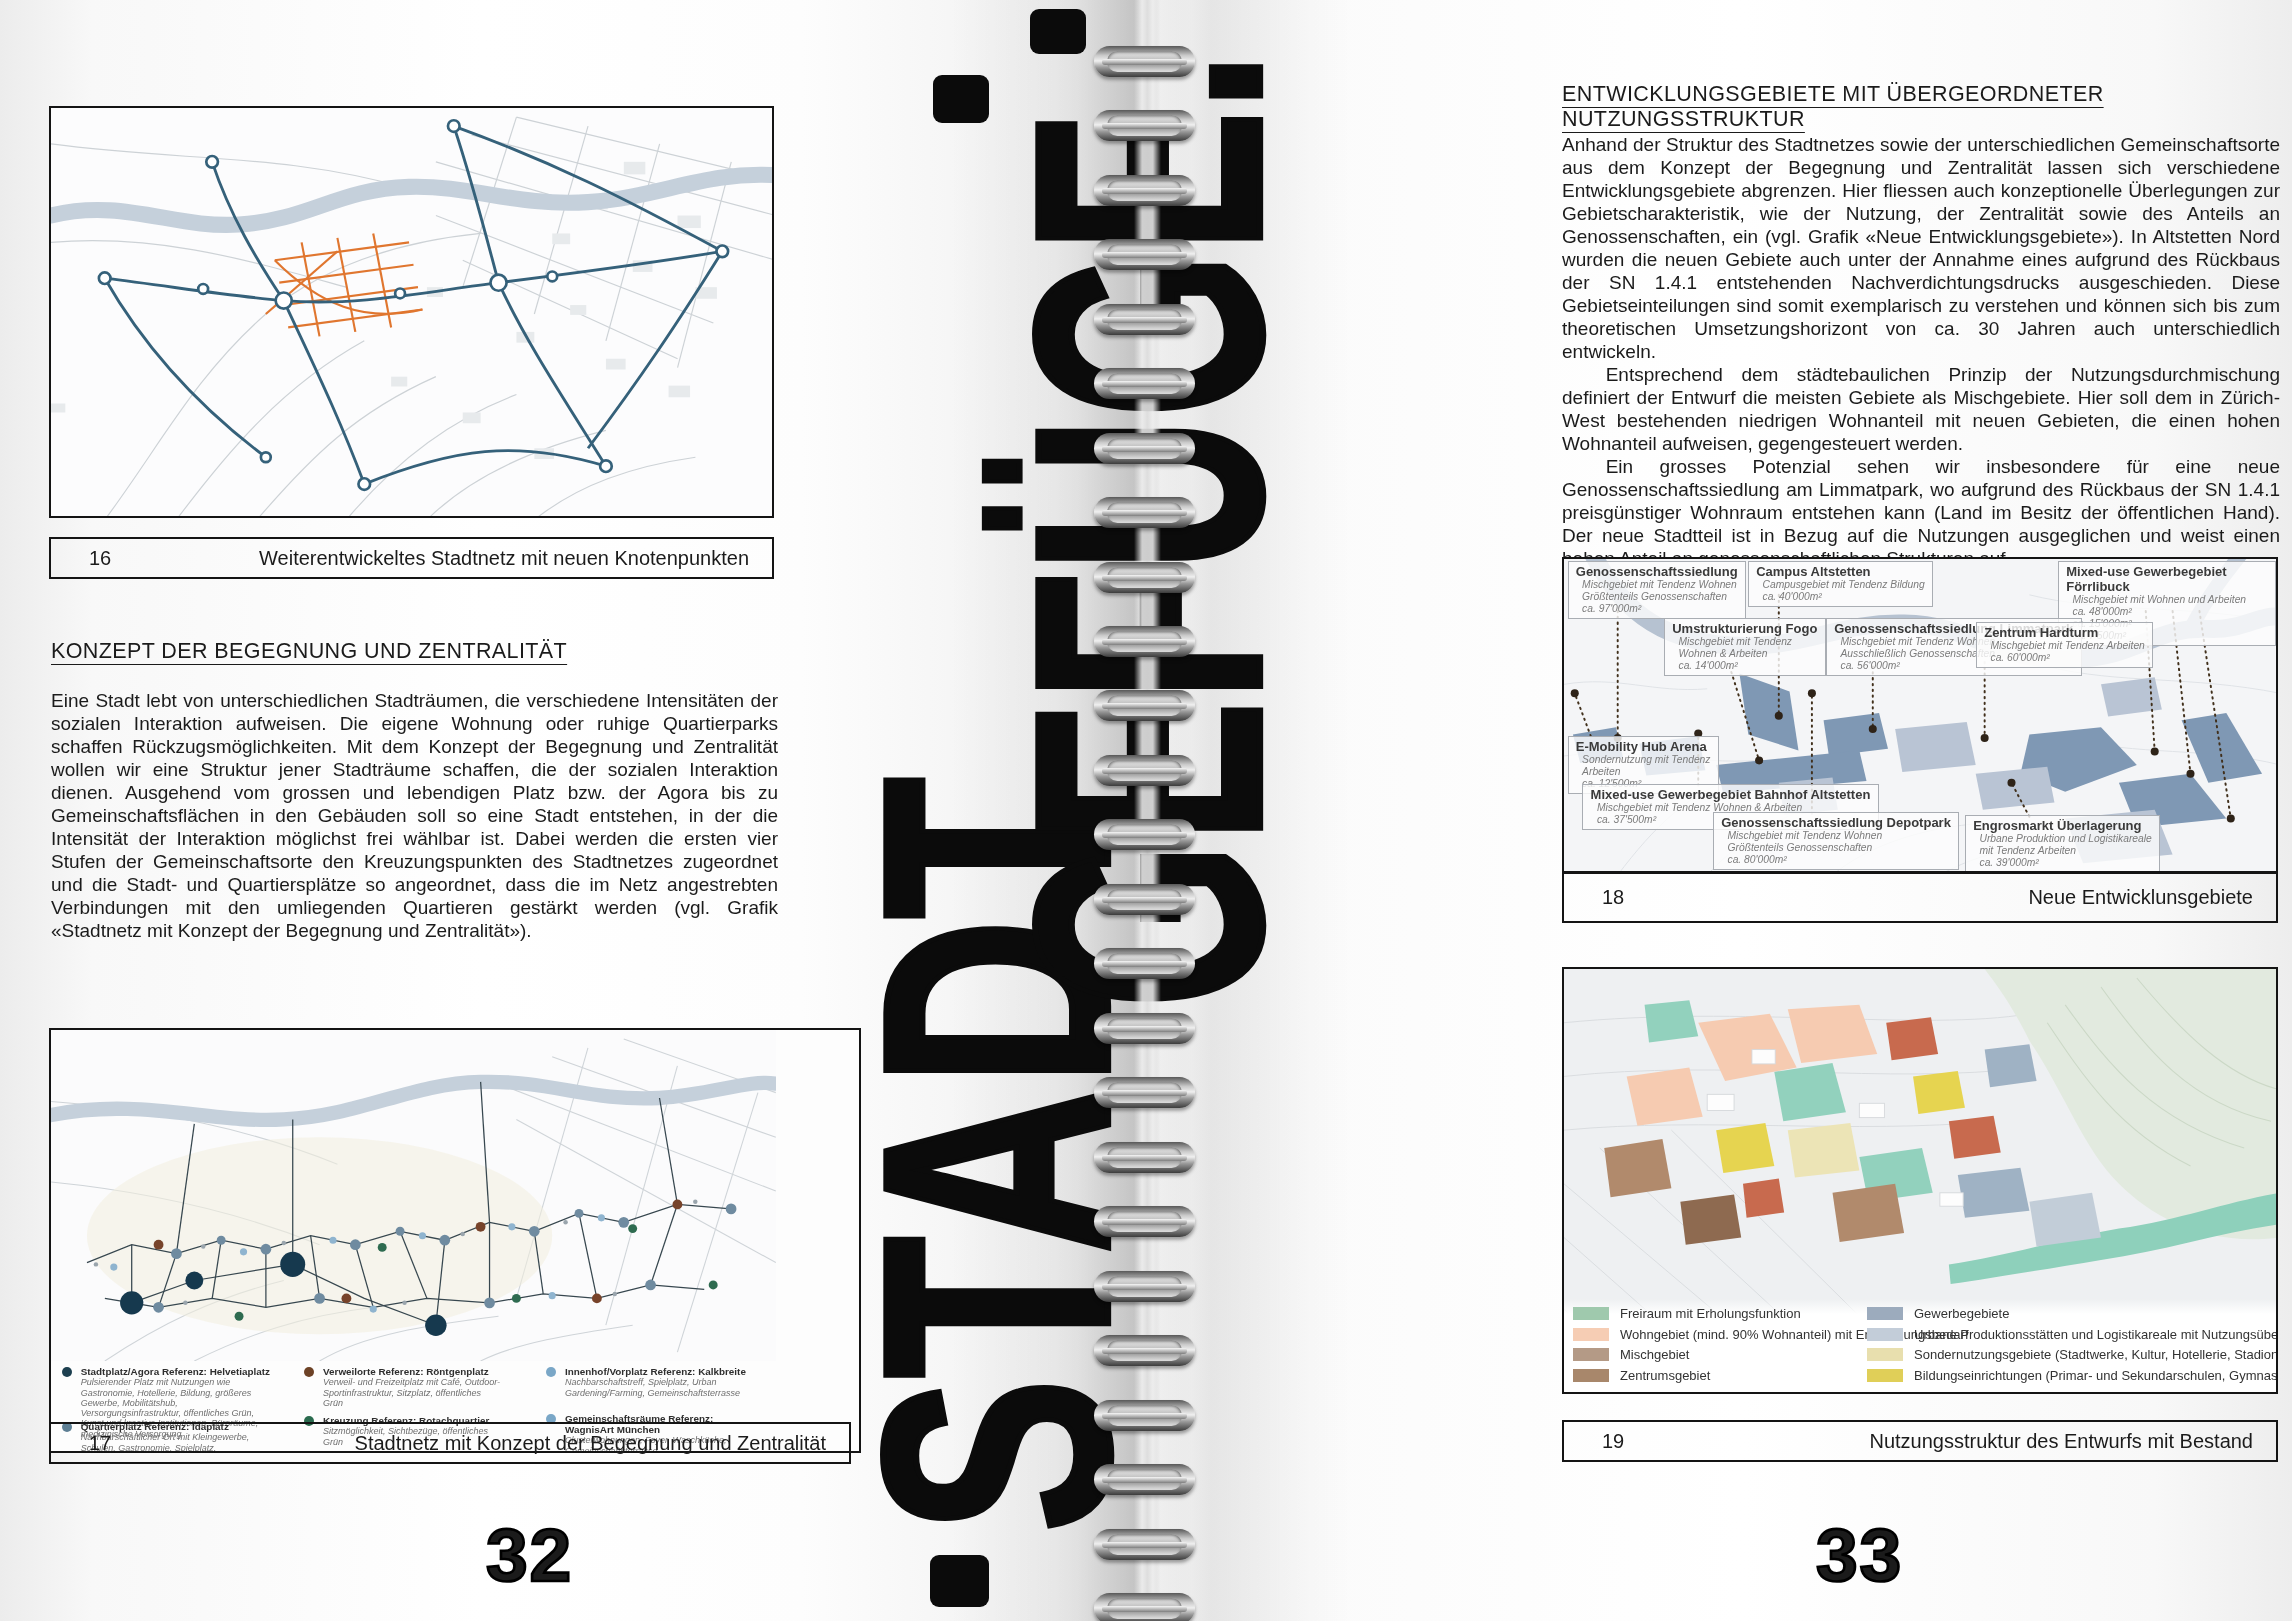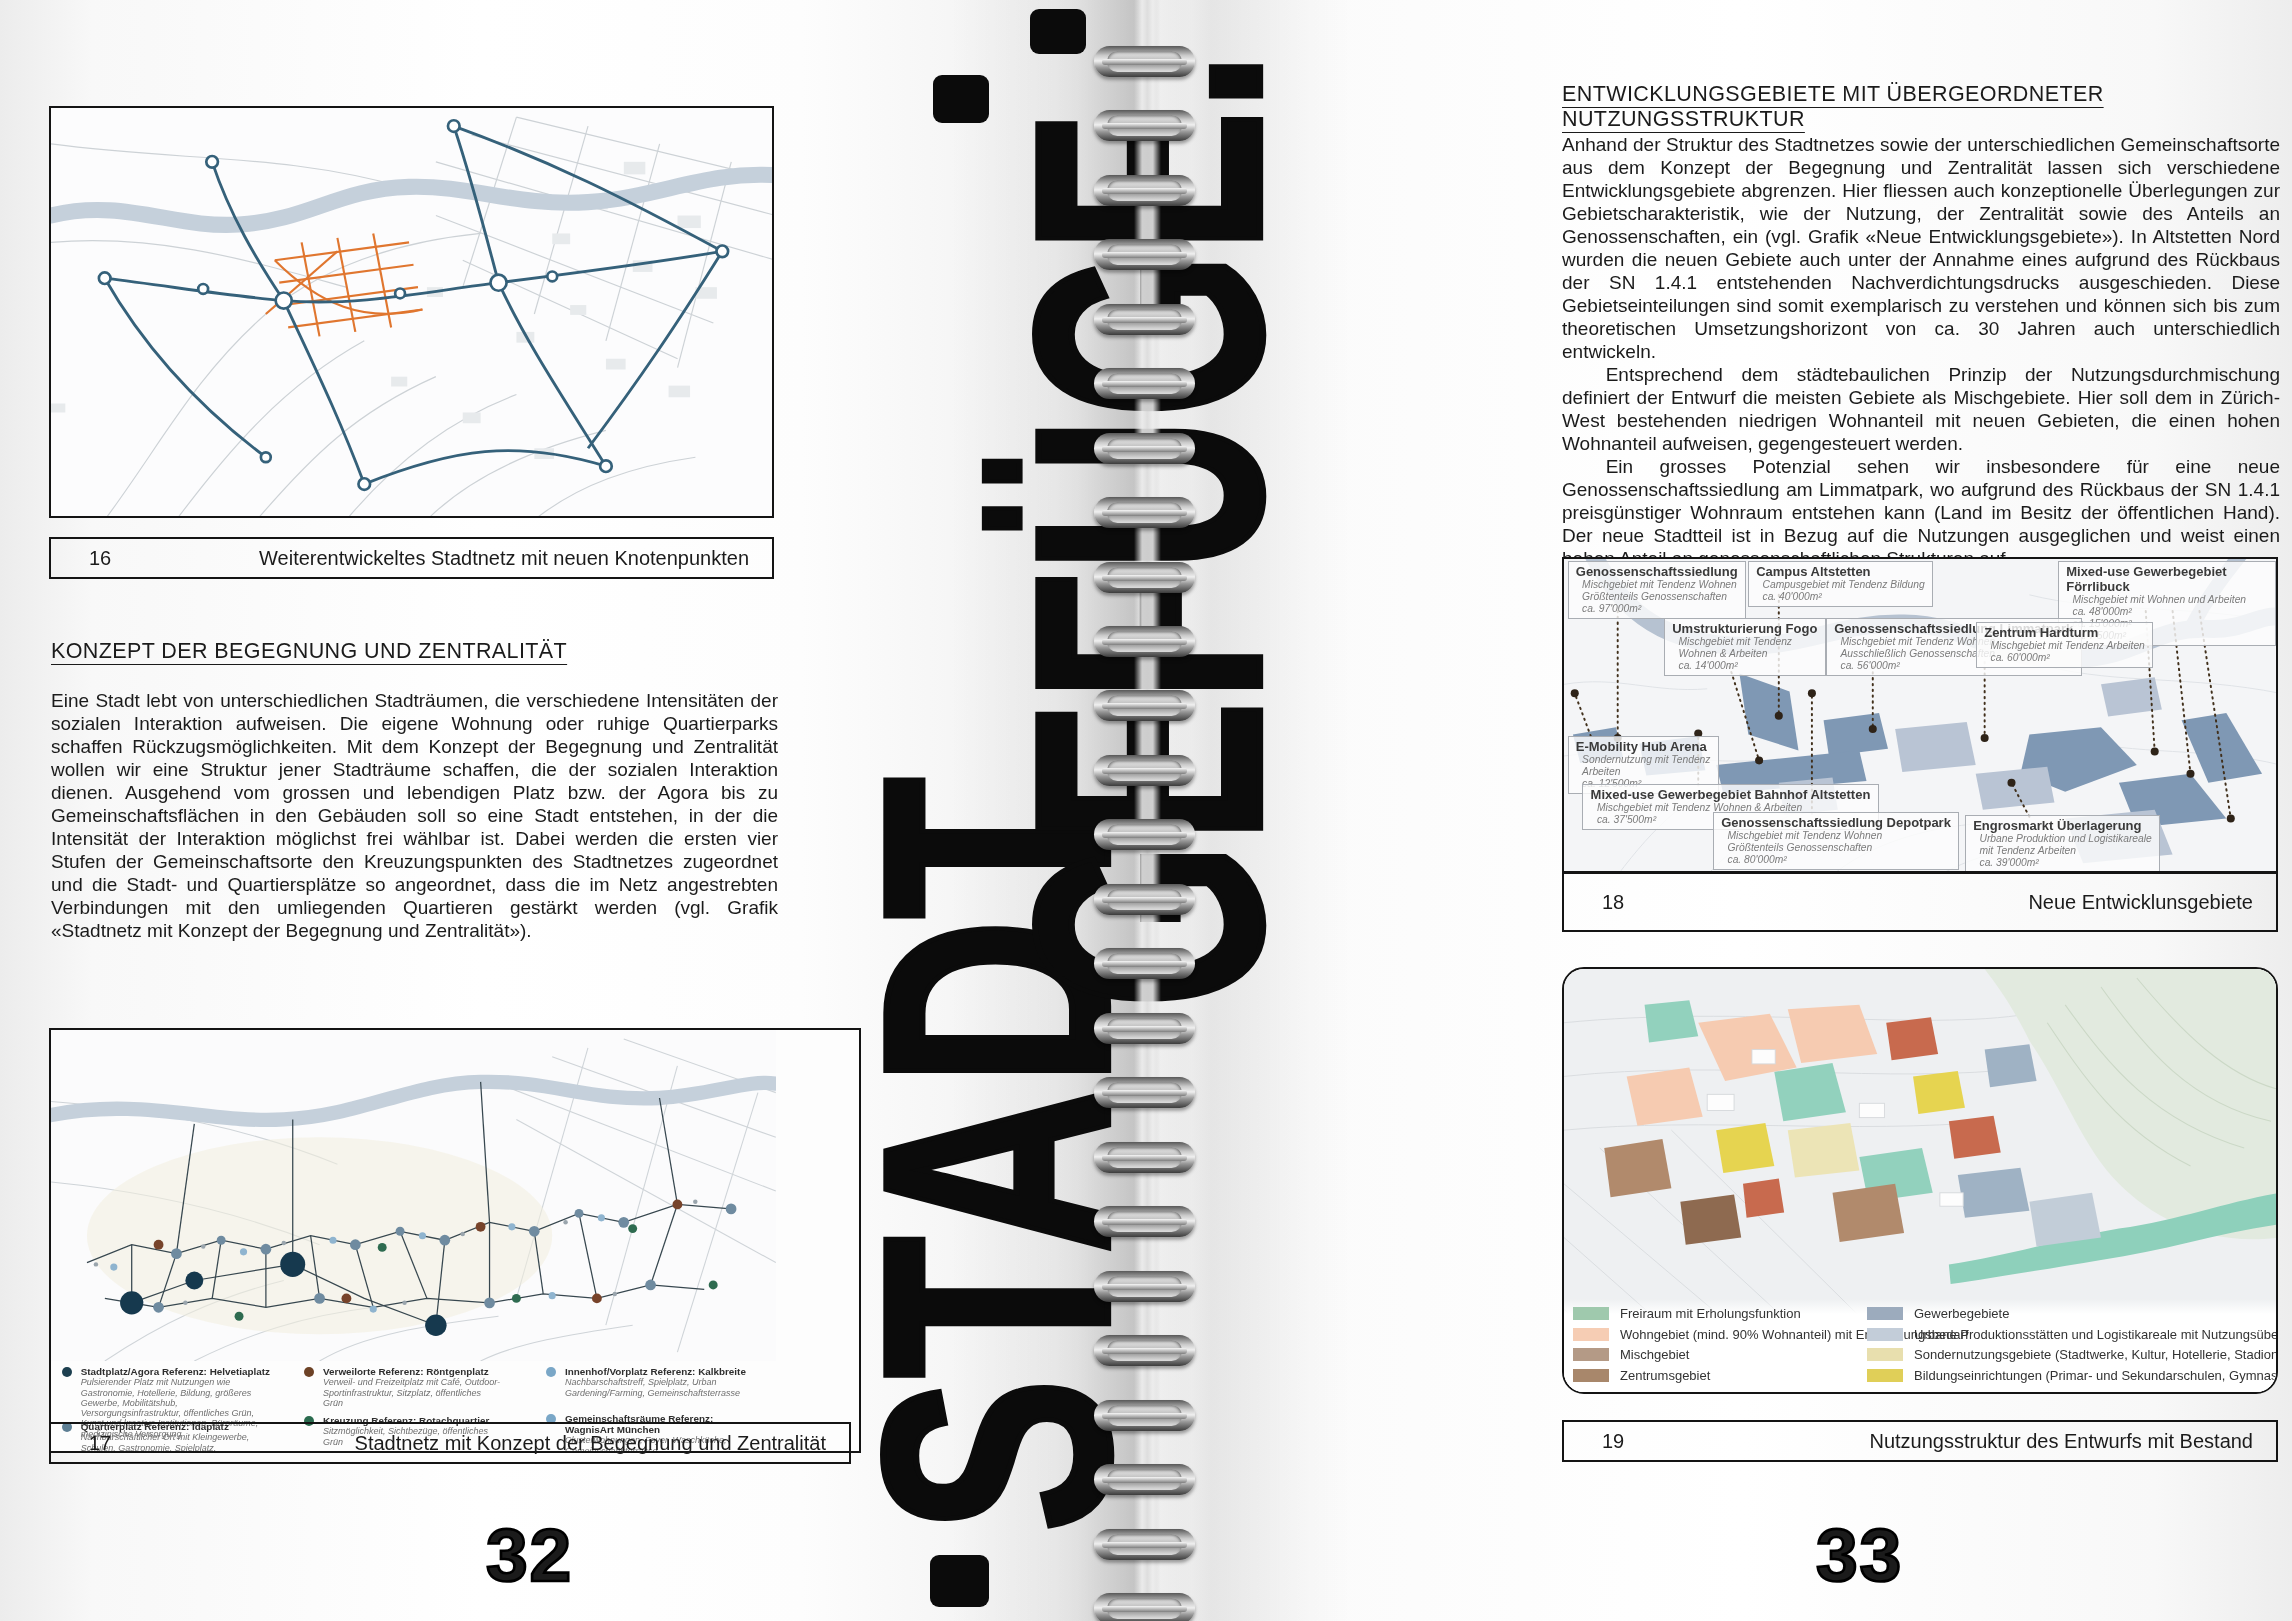--- a/index.html
+++ b/index.html
@@ -421,7 +421,7 @@
 ca. 39'000m²</span>
       </div>
     </div>
-    <div class="caption-bar" style="left:416px;top:872px;width:716px;height:60px;">
+    <div class="caption-bar" style="left:416px;top:872px;width:716px;height:51px;">
       <span>18</span>
       <span>Neue Entwicklunsgebiete</span>
     </div>

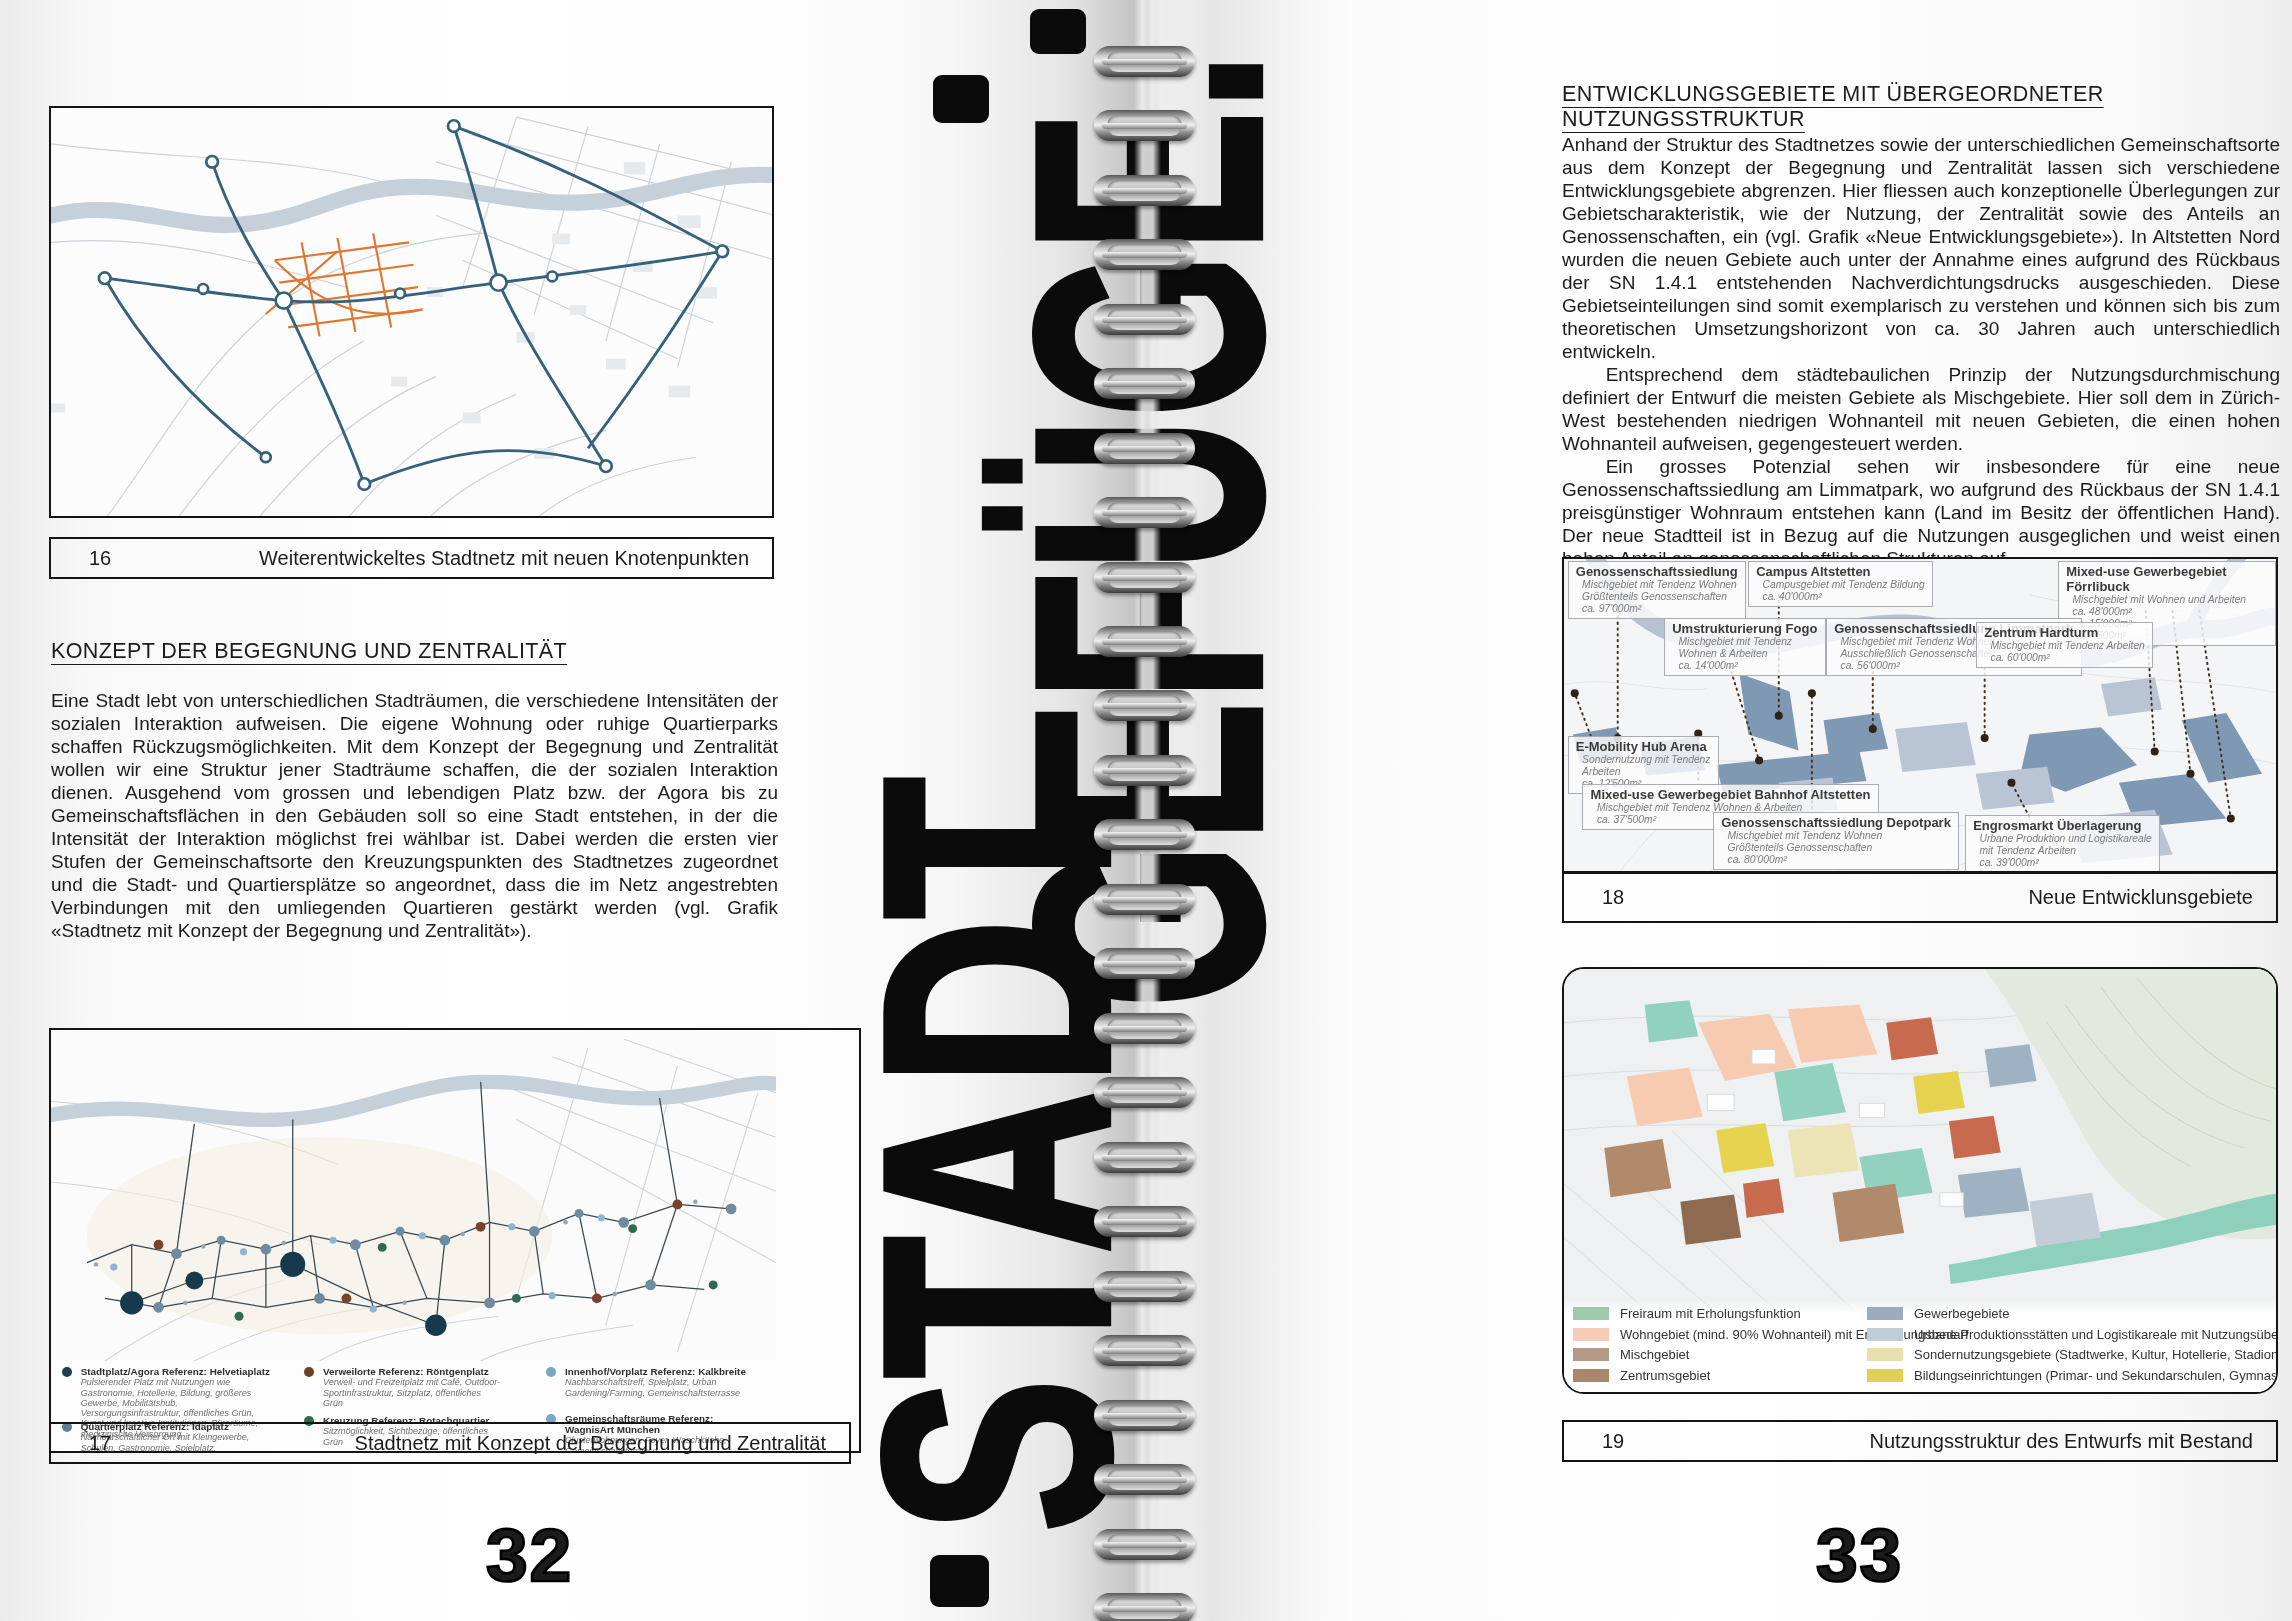--- a/index.html
+++ b/index.html
@@ -426,7 +426,7 @@
       <span>Neue Entwicklunsgebiete</span>
     </div>
 
-    <div class="figure-box" style="left:416px;top:967px;width:716px;height:427px;border-radius:22px;">
+    <div class="figure-box" style="left:416px;top:967px;width:716px;height:427px;">
       <svg width="716" height="427" viewBox="0 0 800 477" style="position:absolute;left:0;top:0;">
         <rect width="800" height="477" fill="#eef0f2"></rect>
         <g stroke="#d9dce0" stroke-width="1.1" fill="none">

